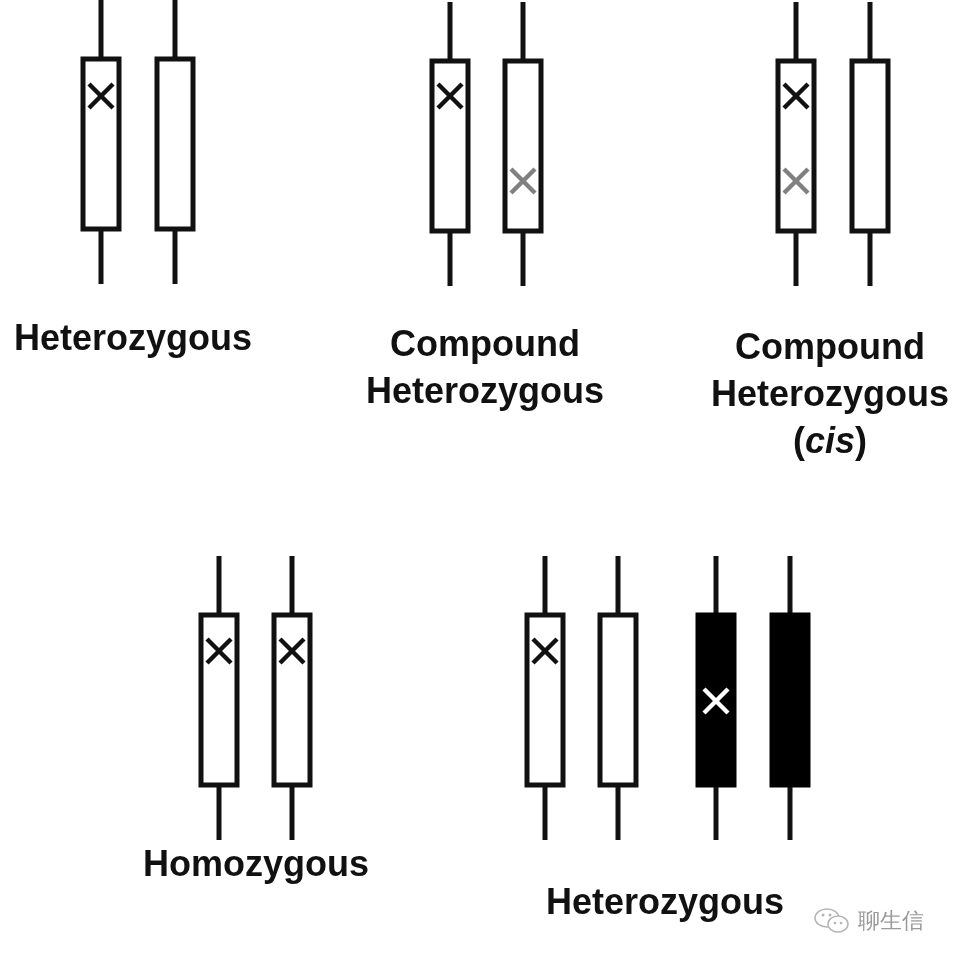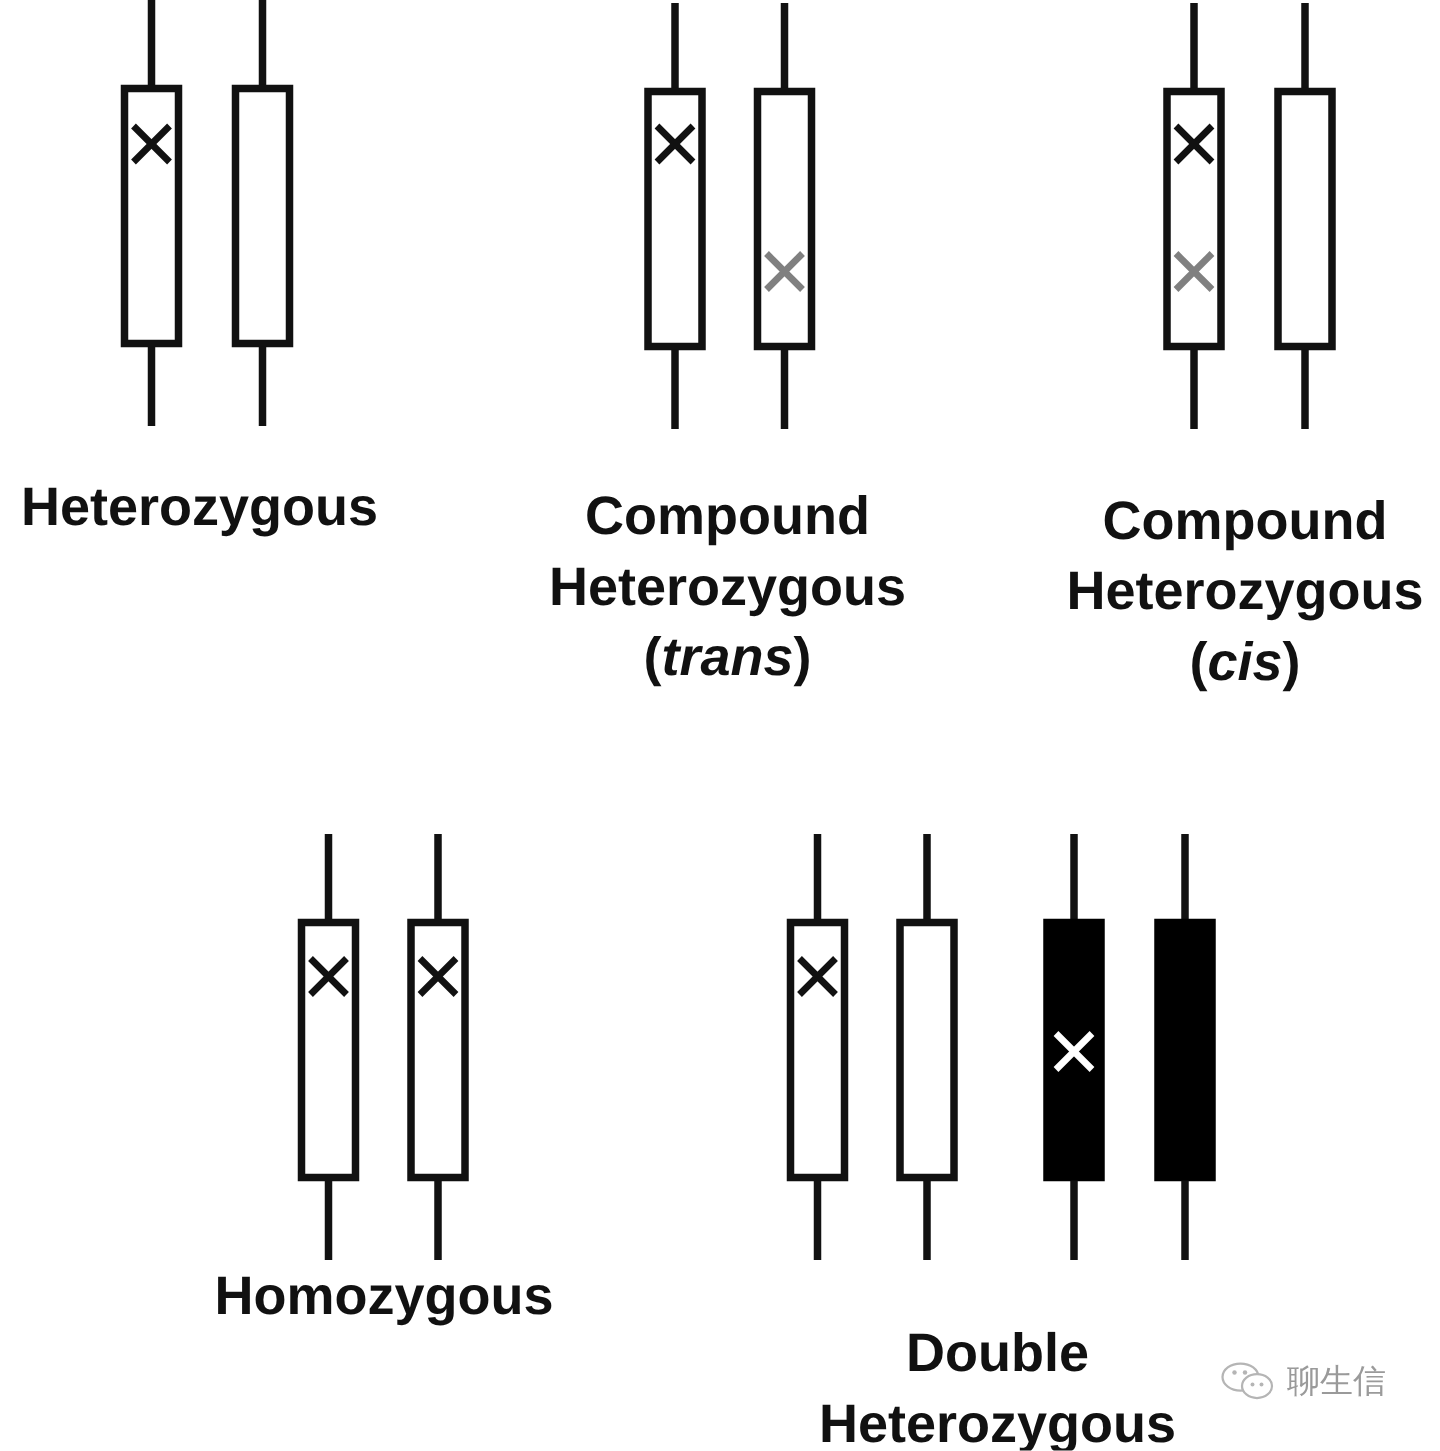--- a/index.html
+++ b/index.html
@@ -121,7 +121,6 @@
 <div class="label" style="left:340px; top:320px; width:290px;">
   <div>Compound</div>
   <div>Heterozygous</div>
-  <div><span>(</span><i>trans</i><span>)</span></div>
 </div>
 
 <div class="label" style="left:690px; top:323px; width:280px;">

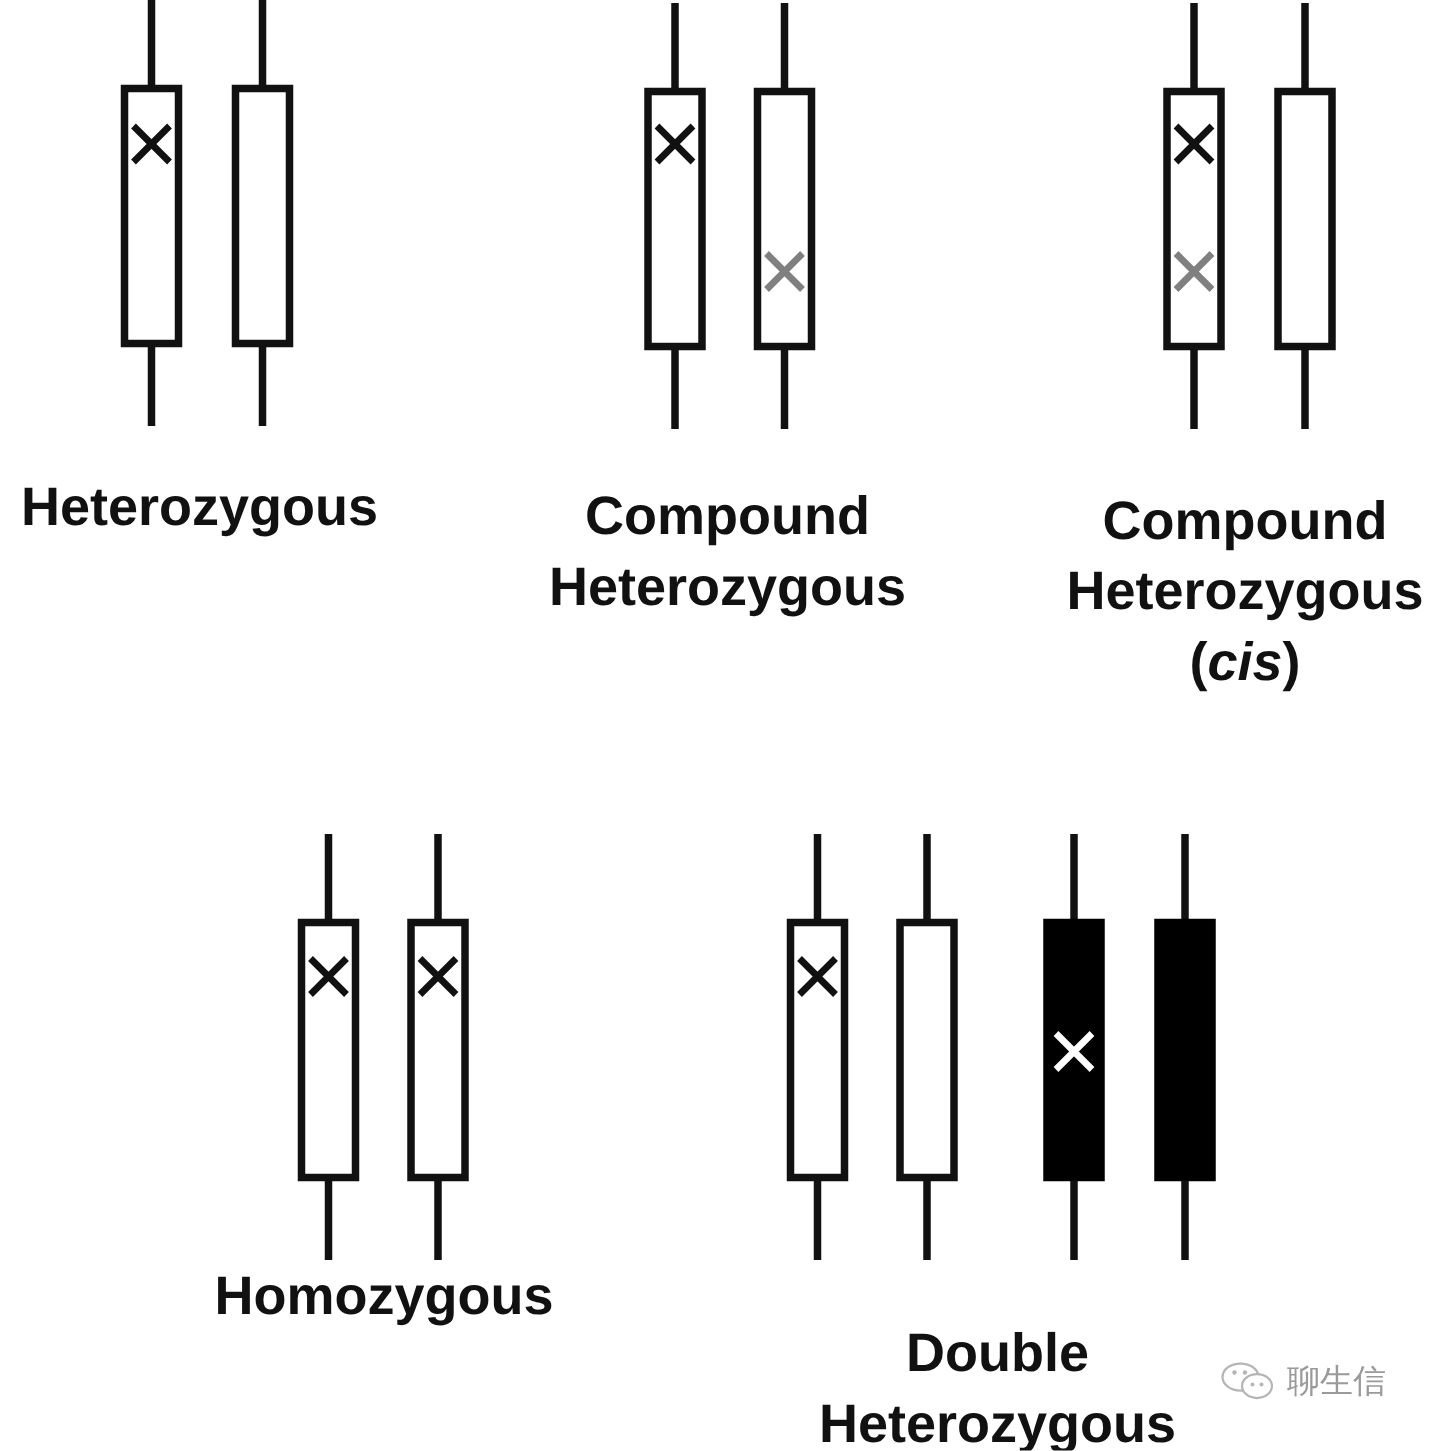--- a/index.html
+++ b/index.html
@@ -134,7 +134,6 @@
 </div>
 
 <div class="label" style="left:520px; top:878px; width:290px;">
-  <div>Double</div>
   <div>Heterozygous</div>
 </div>
 

